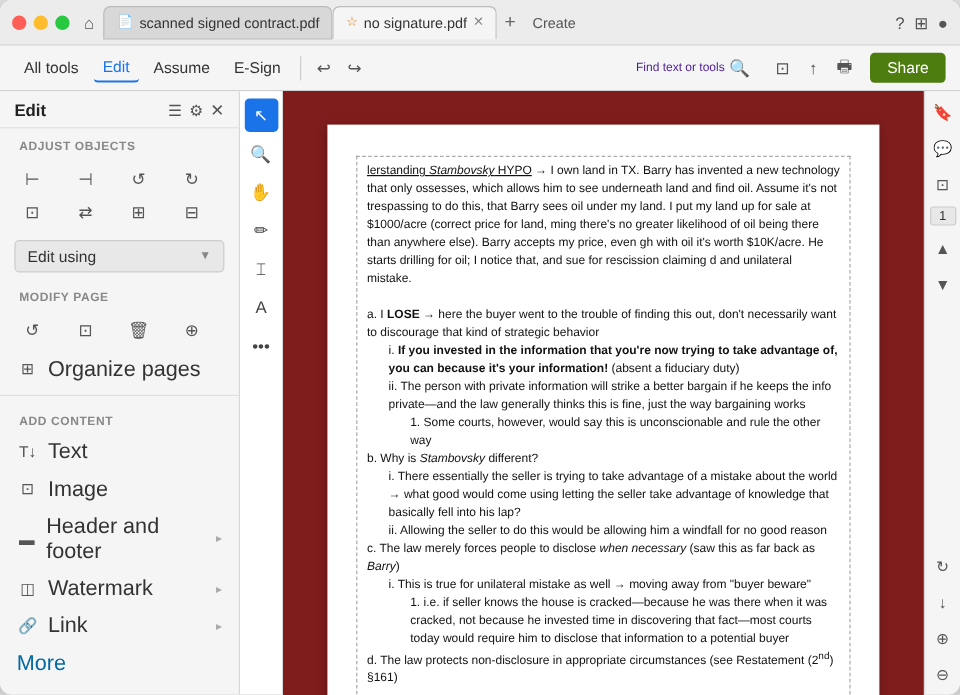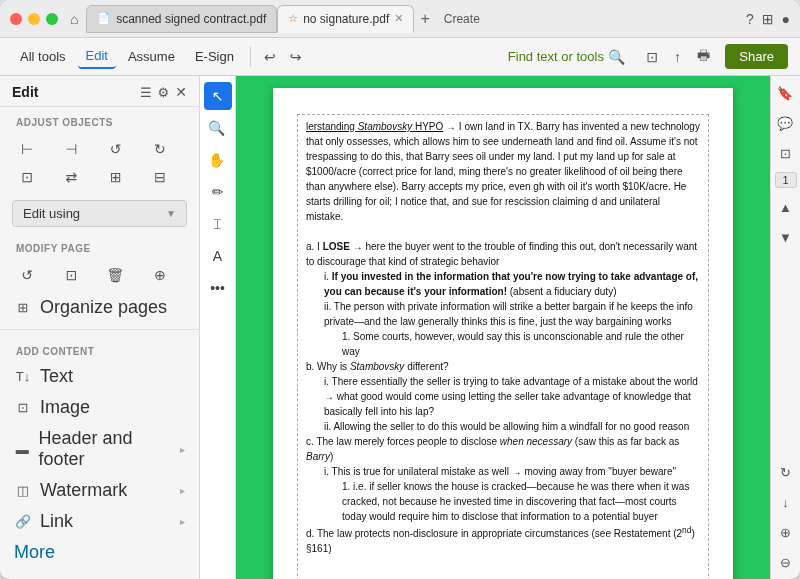--- a/index.html
+++ b/index.html
@@ -157,8 +157,8 @@
       gap: 4px;
     }
     .toolbar-search-text {
-      font-size: 13px;
-      color: #4d7c0f;
+      font-size: 10px;
+      color: #4c1d95;
       margin-left: 20px;
     }
     .toolbar-search-icon {

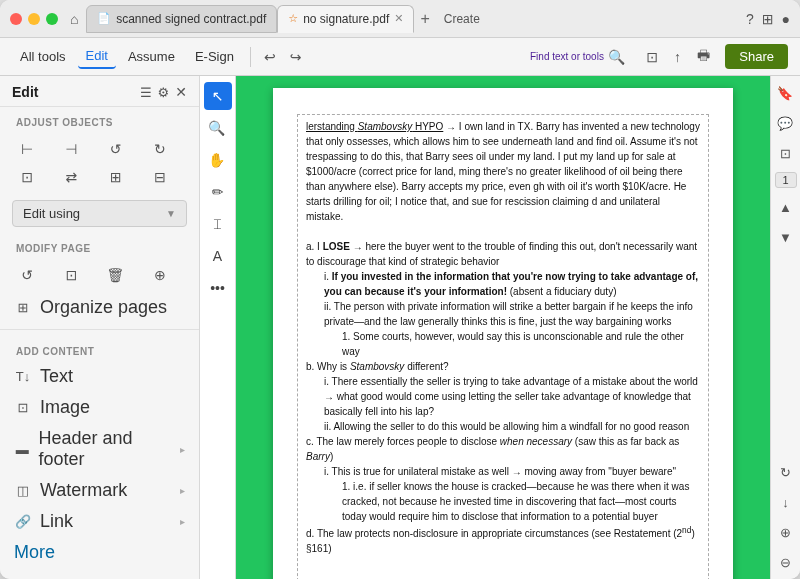--- a/index.html
+++ b/index.html
@@ -343,12 +343,12 @@
     
     .pdf-area {
       flex: 1;
-      background: #22c55e;
+      background: #7f1d1d;
       overflow: auto;
       display: flex;
       flex-direction: column;
       align-items: center;
-      padding: 12px;
+      padding: 28px;
       position: relative;
     }
     .pdf-page {

